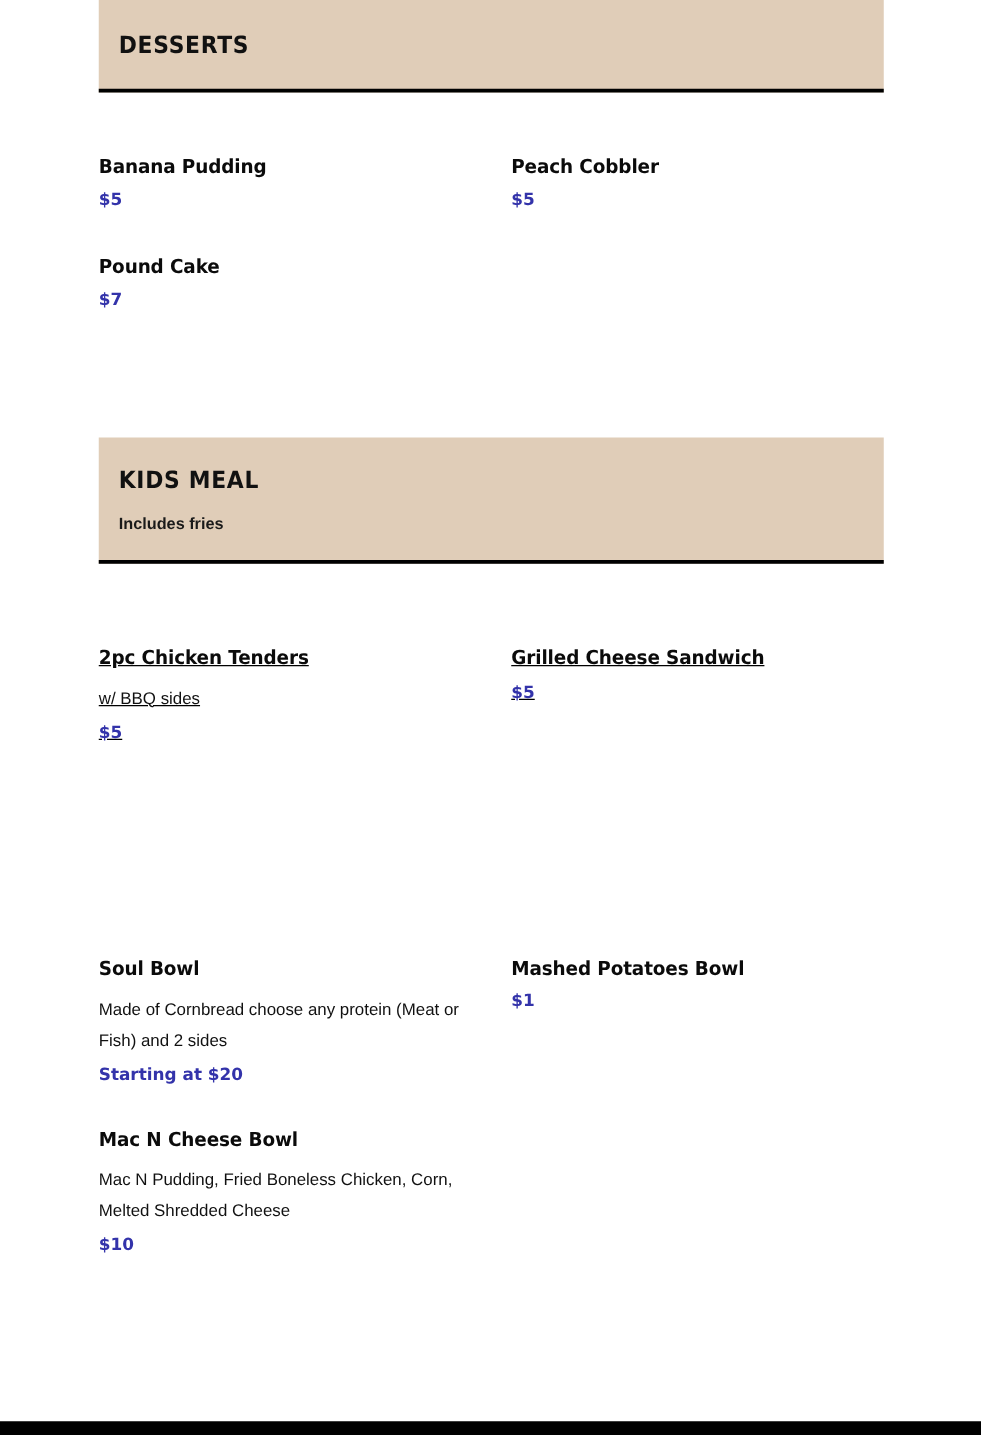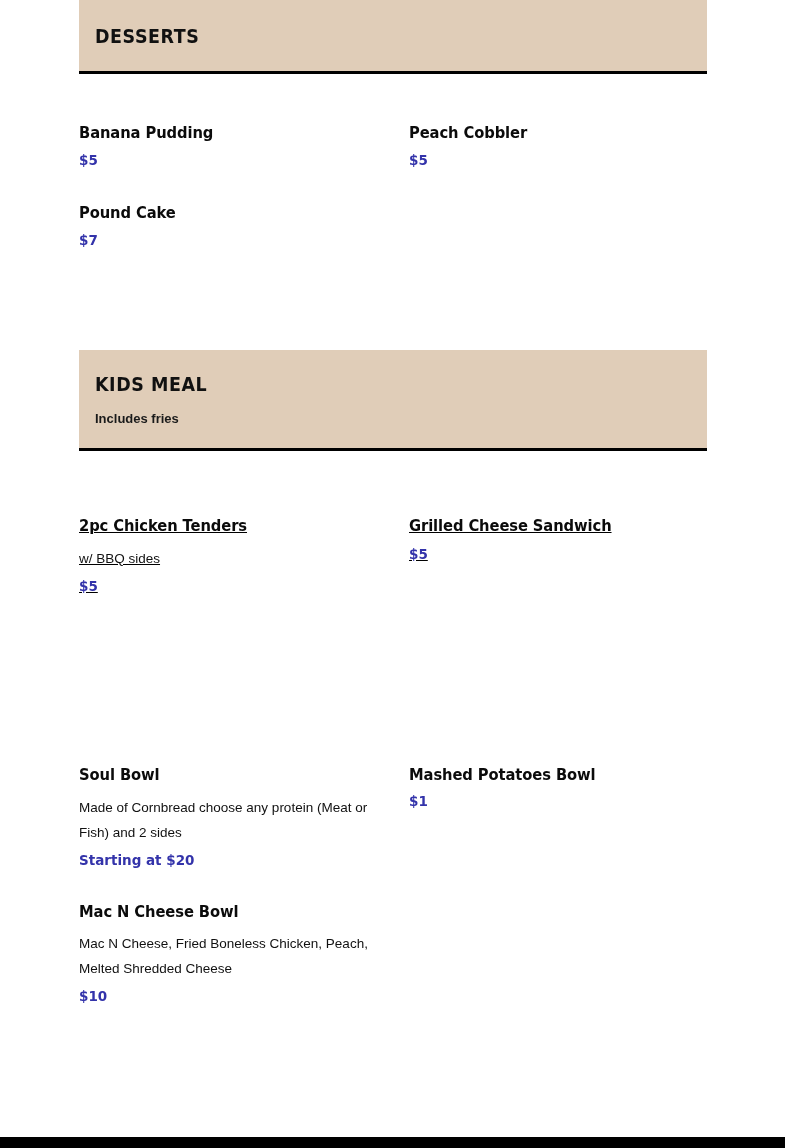--- a/index.html
+++ b/index.html
@@ -214,7 +214,7 @@
 
         <div class="item">
           <div class="item-name">Mac N Cheese Bowl</div>
-          <div class="item-desc">Mac N Cheese, Fried Boneless Chicken, Peach, Melted Shredded Cheese</div>
+          <div class="item-desc">Mac N Pudding, Fried Boneless Chicken, Corn, Melted Shredded Cheese</div>
           <div class="item-price tight">$10</div>
         </div>
 

